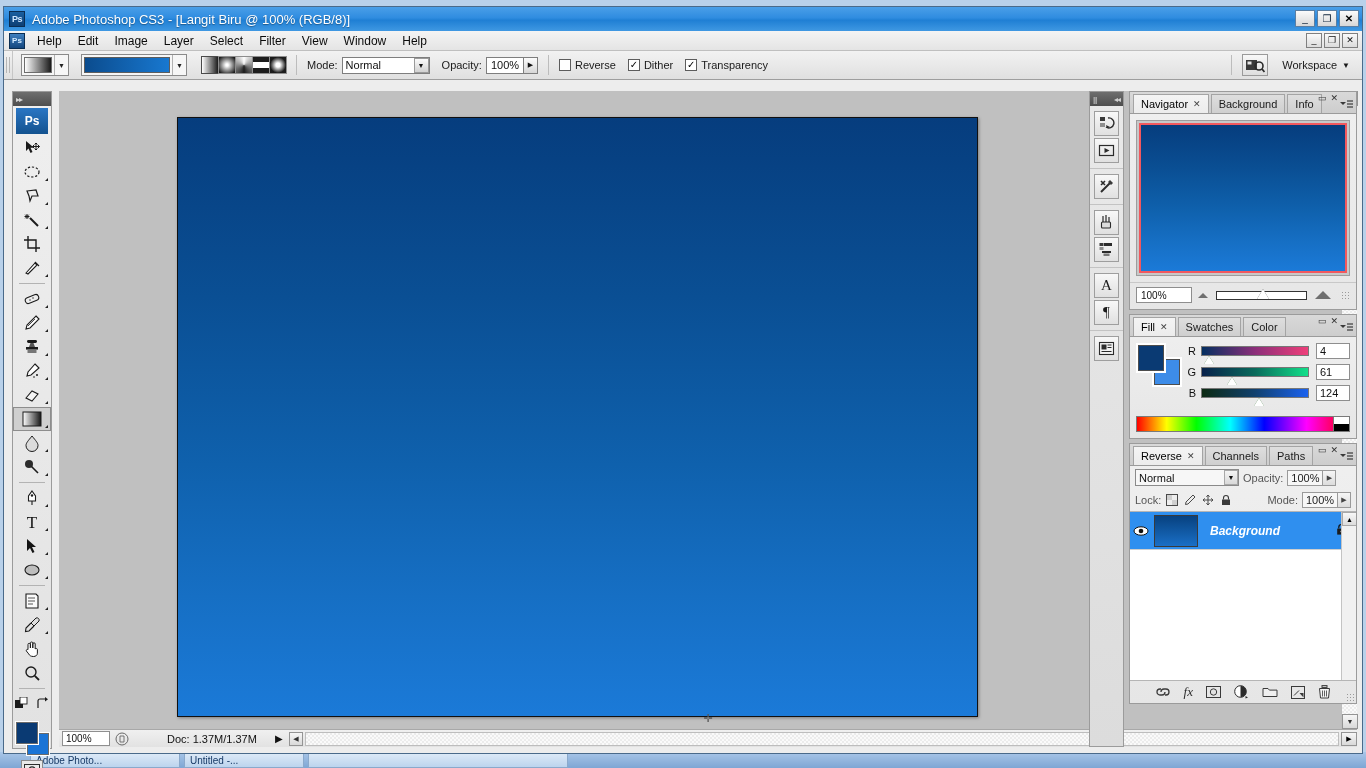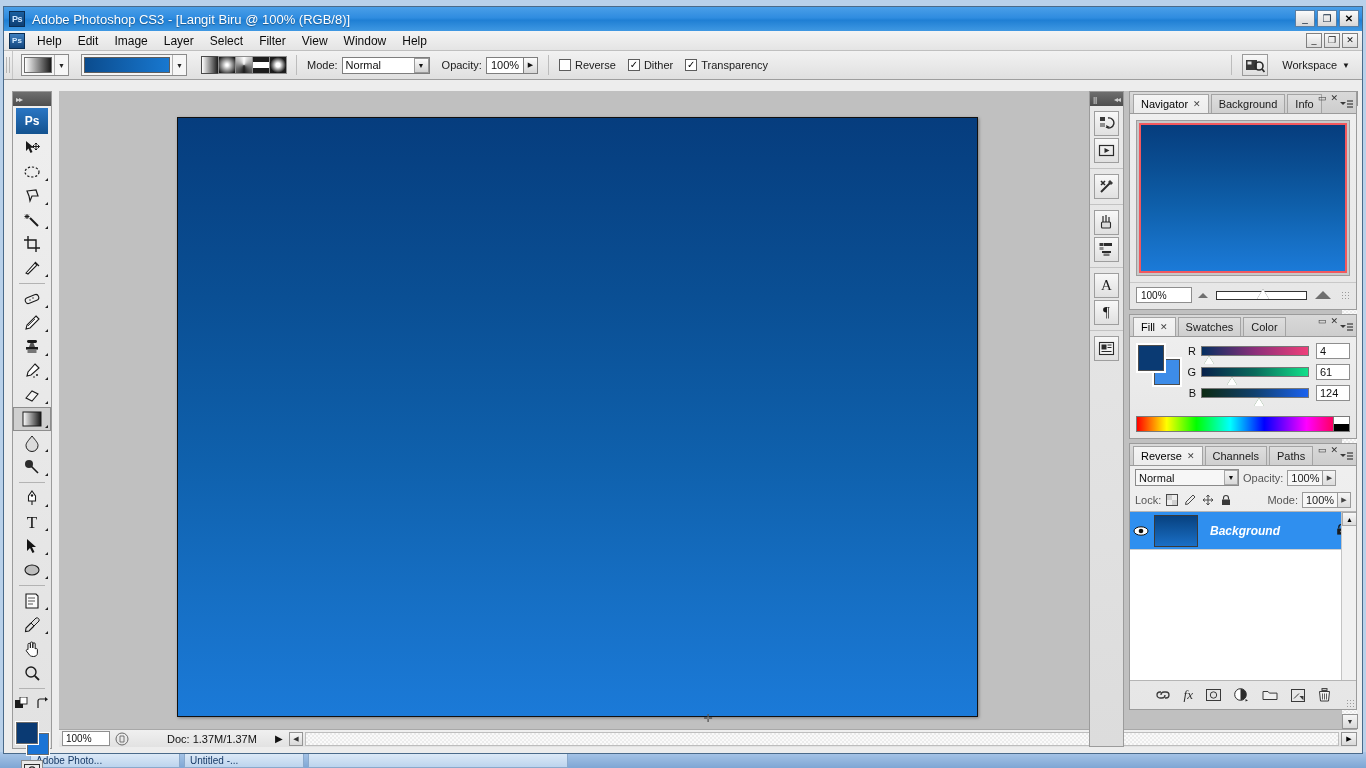--- a/index.html
+++ b/index.html
@@ -496,7 +496,7 @@
     display: flex; align-items: center; justify-content: center; font-size: 7px;
   }
   .lay-footer {
-    height: 28px; display: flex; align-items: center; justify-content: space-around;
+    height: 22px; display: flex; align-items: center; justify-content: space-around;
     padding: 0 18px;
   }
   .lf-ic { color: #3a3a3a; display: flex; align-items: center; }

